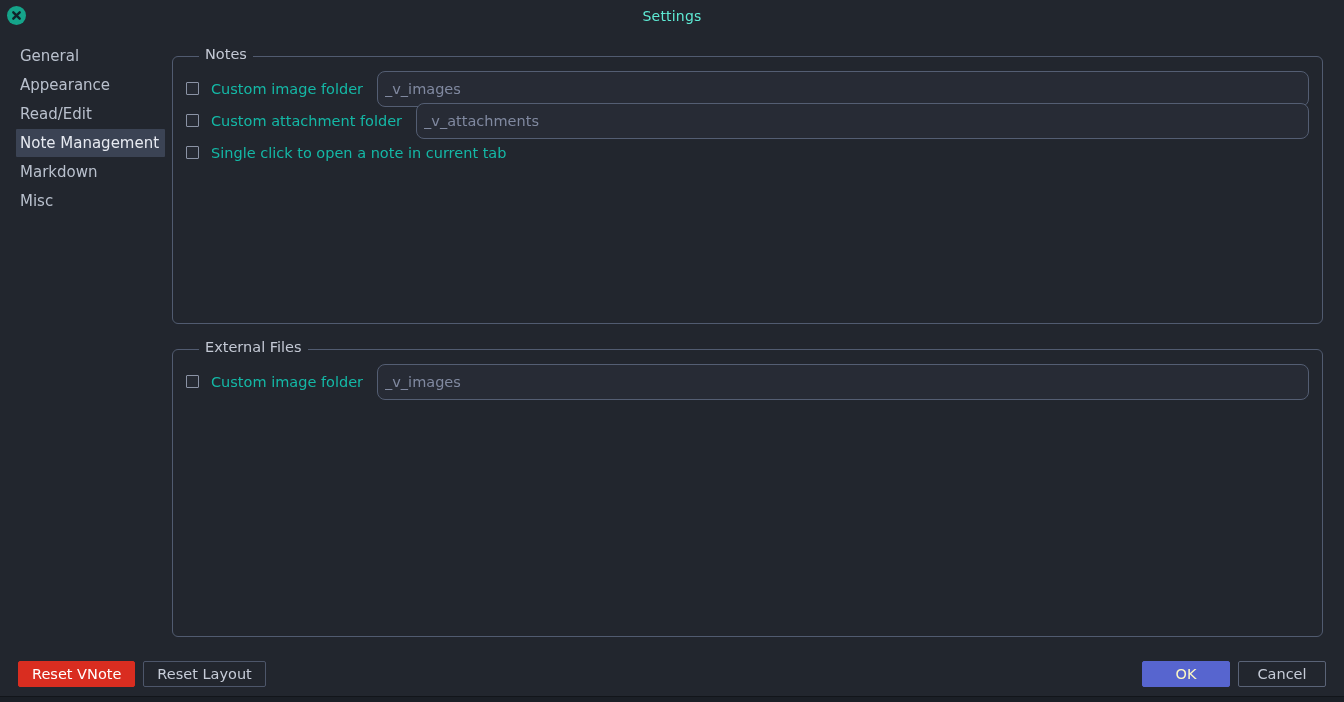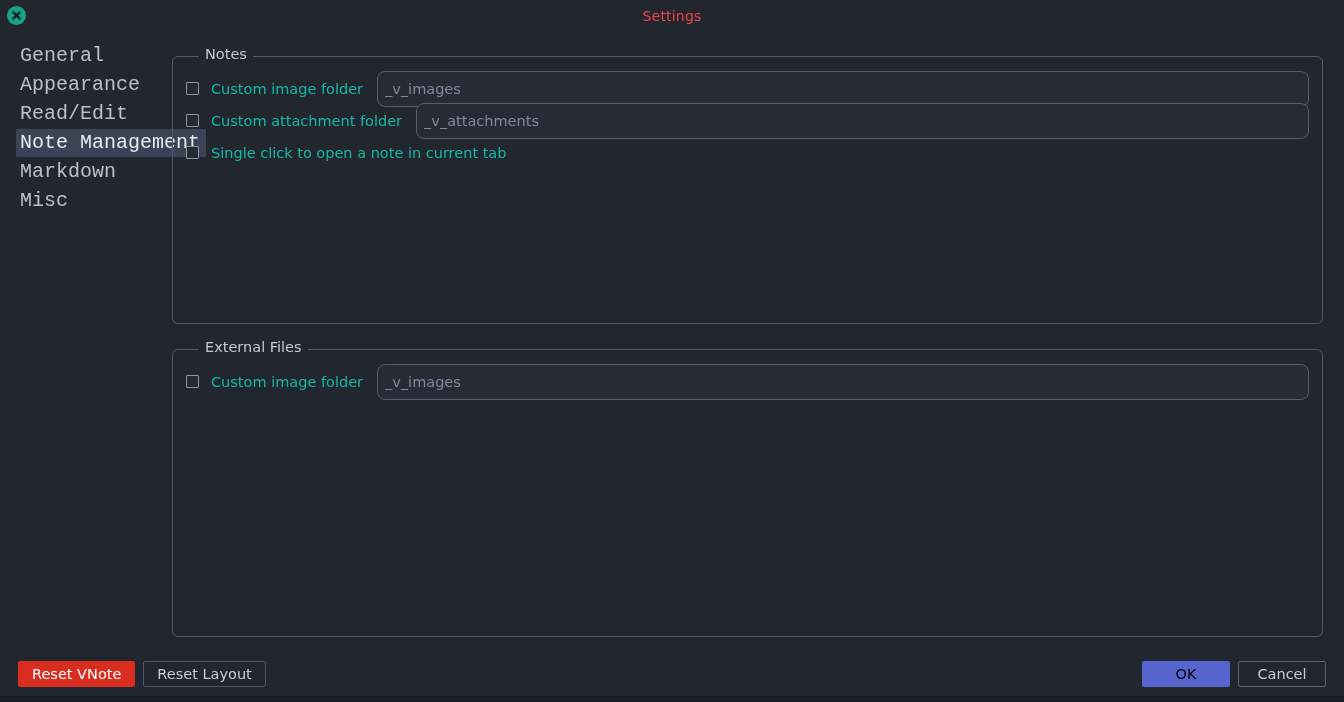--- a/index.html
+++ b/index.html
@@ -37,7 +37,7 @@
   }
   .titlebar-title {
     font-size: 14px;
-    color: #ef4444;
+    color: #5eead4;
     letter-spacing: .2px;
   }
   .close-btn {

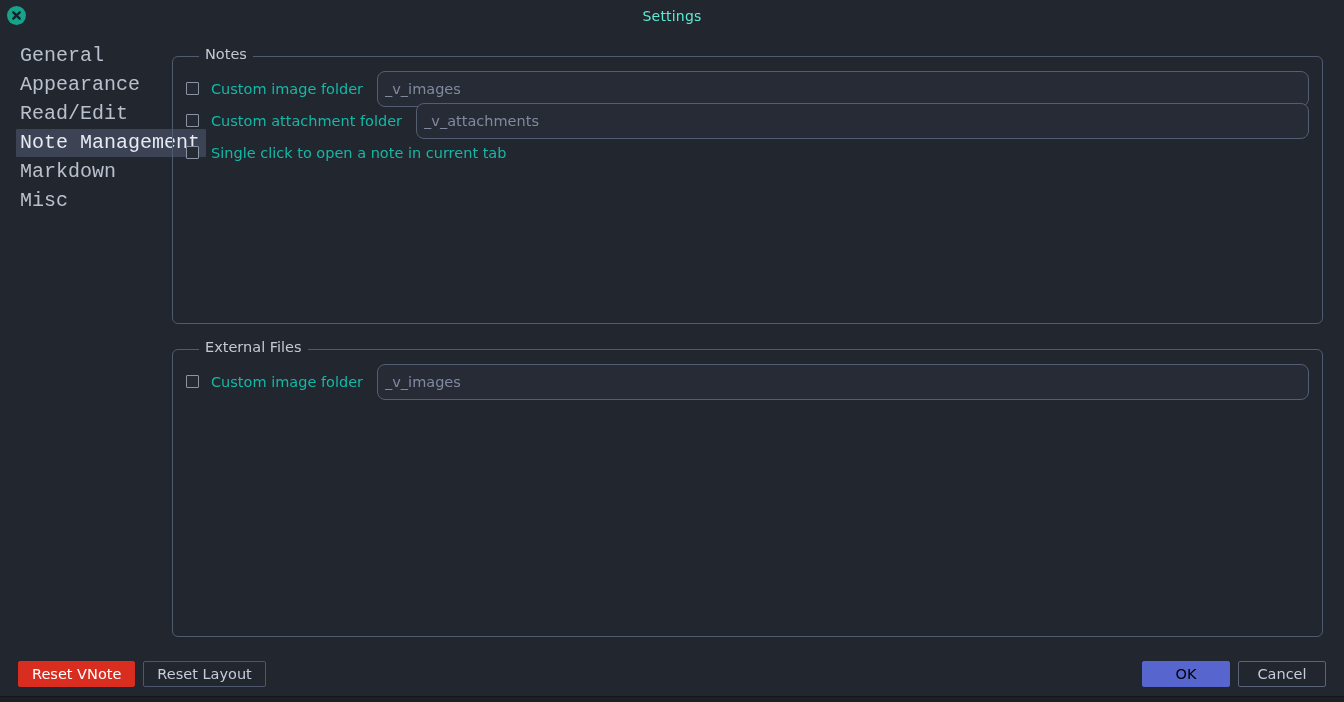--- a/index.html
+++ b/index.html
@@ -75,13 +75,12 @@
     line-height: 28px;
     margin: 0 10px 1px 16px;
     padding: 0 6px 0 4px;
-    font-size: 20px;
+    font-size: 15px;
     color: #b9c0cd;
     white-space: nowrap;
     cursor: pointer;
     border-radius: 1px;
     display: inline-block;
-    font-family: Liberation Mono, monospace;
   }
   .side-item-wrap { display: block; }
   .side-item.selected {

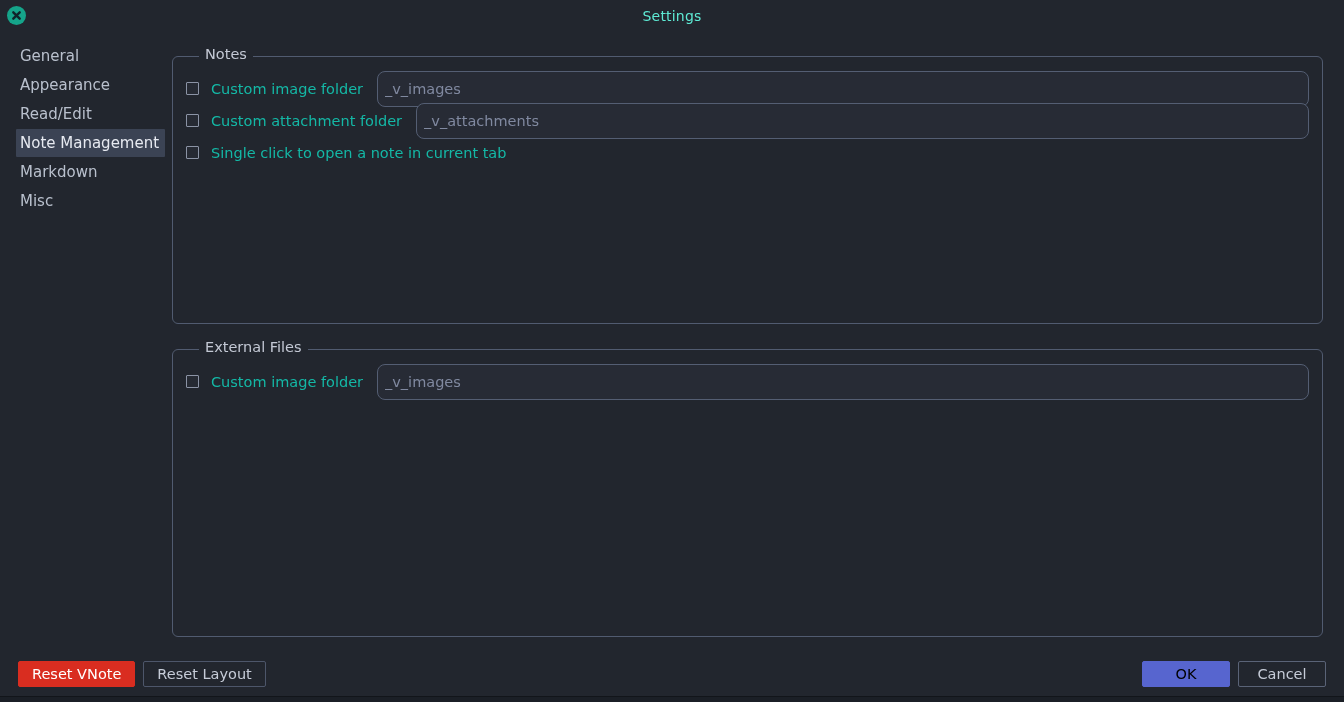--- a/index.html
+++ b/index.html
@@ -197,7 +197,7 @@
   .btn.primary {
     background: #5765cf;
     border-color: #5765cf;
-    color: #000000;
+    color: #fef9c3;
     min-width: 88px;
     text-align: center;
   }

